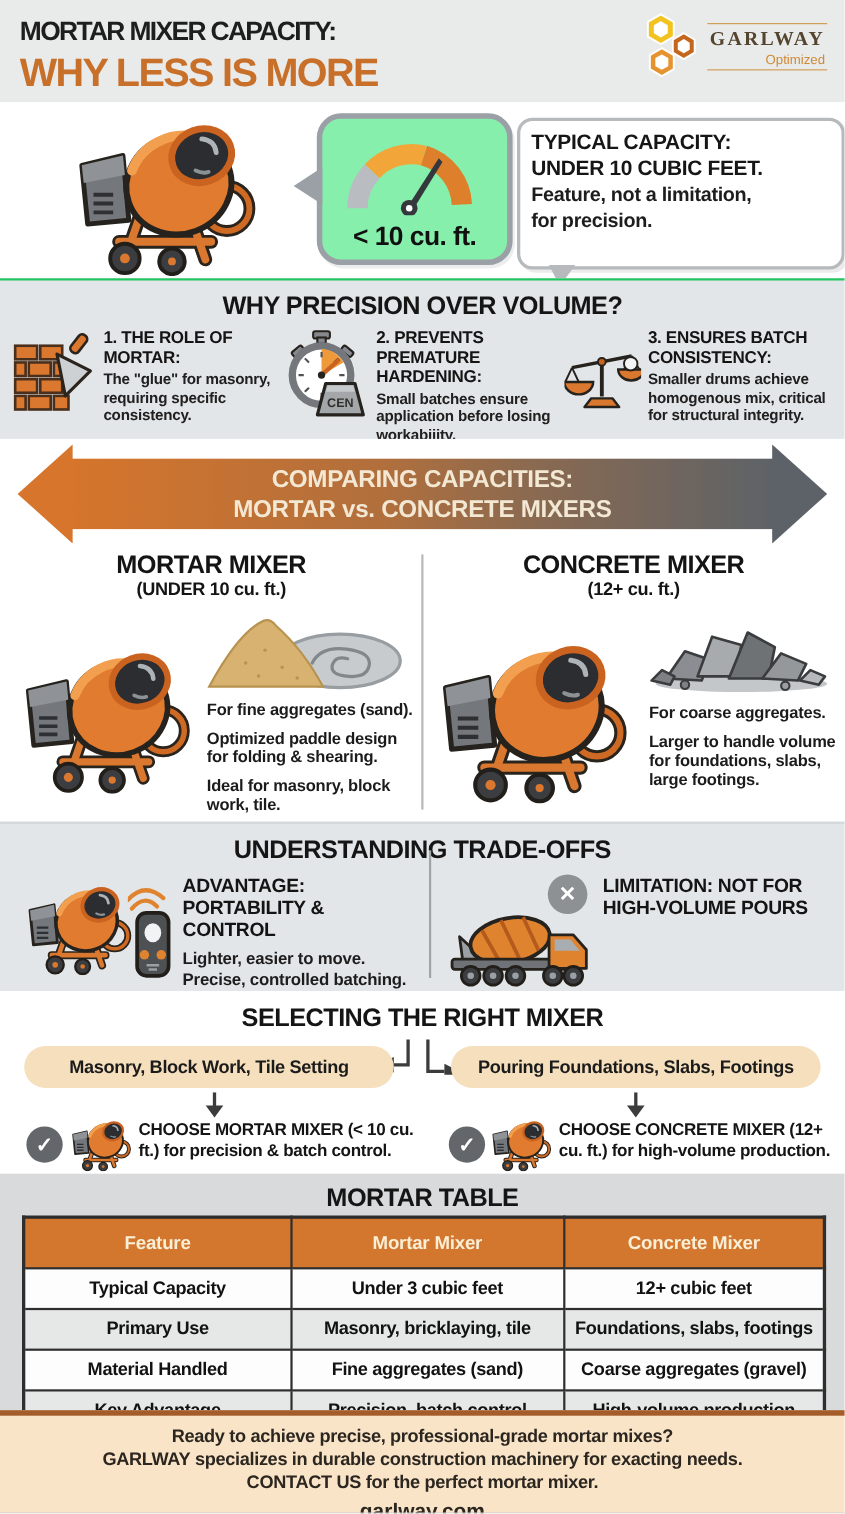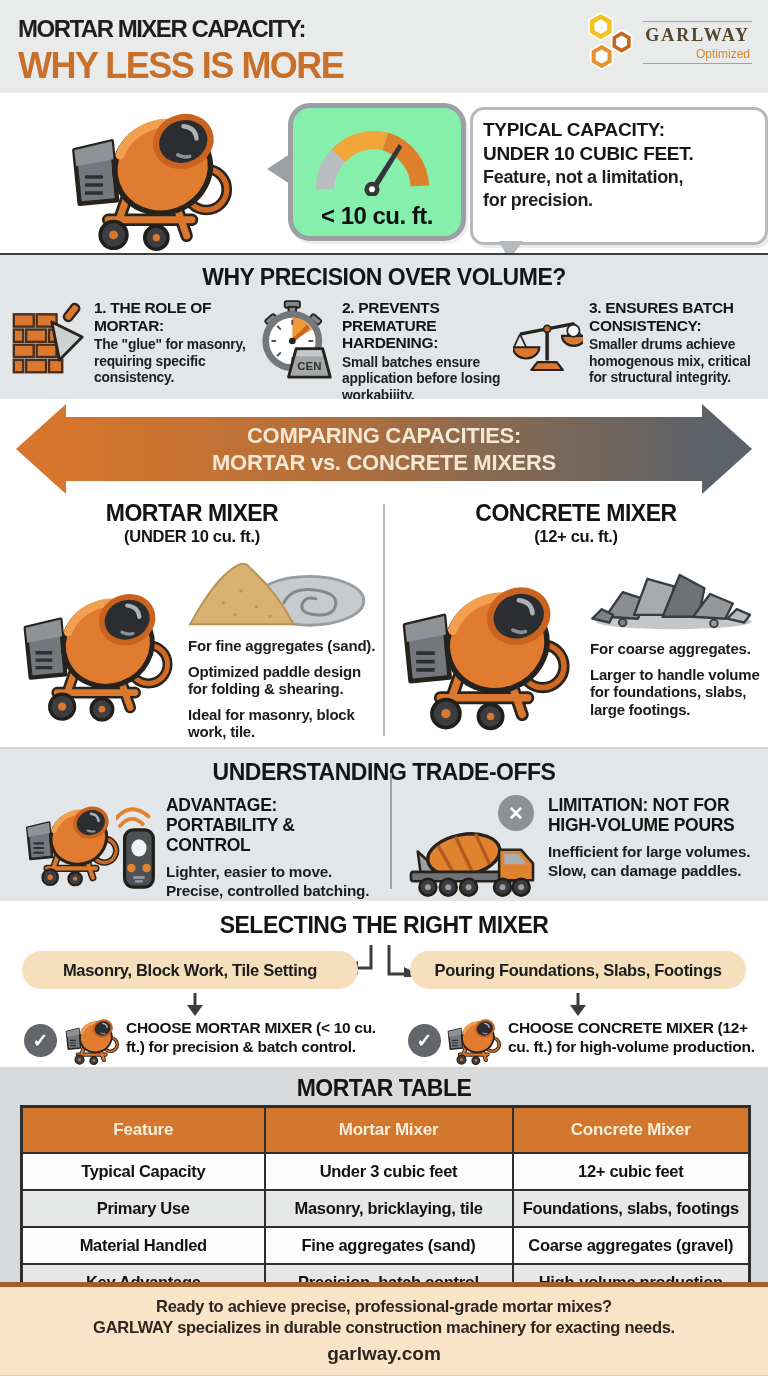--- a/index.html
+++ b/index.html
@@ -39,7 +39,7 @@
   .bubble-soft{font-size:18px;font-weight:700;line-height:23px;color:#1d1d1d;letter-spacing:-0.3px;}
 
   
-  #why{height:144px;background:#e3e6e8;border-top:2px solid #404040;}
+  #why{height:144px;background:#e3e6e8;border-top:2px solid #22c55e;}
   .sec-heading{text-align:center;font-size:23px;font-weight:800;letter-spacing:-0.5px;color:#151515;}
   #why .sec-heading{padding-top:9px;}
   .why-row{position:absolute;left:10px;top:44px;width:748px;display:flex;}

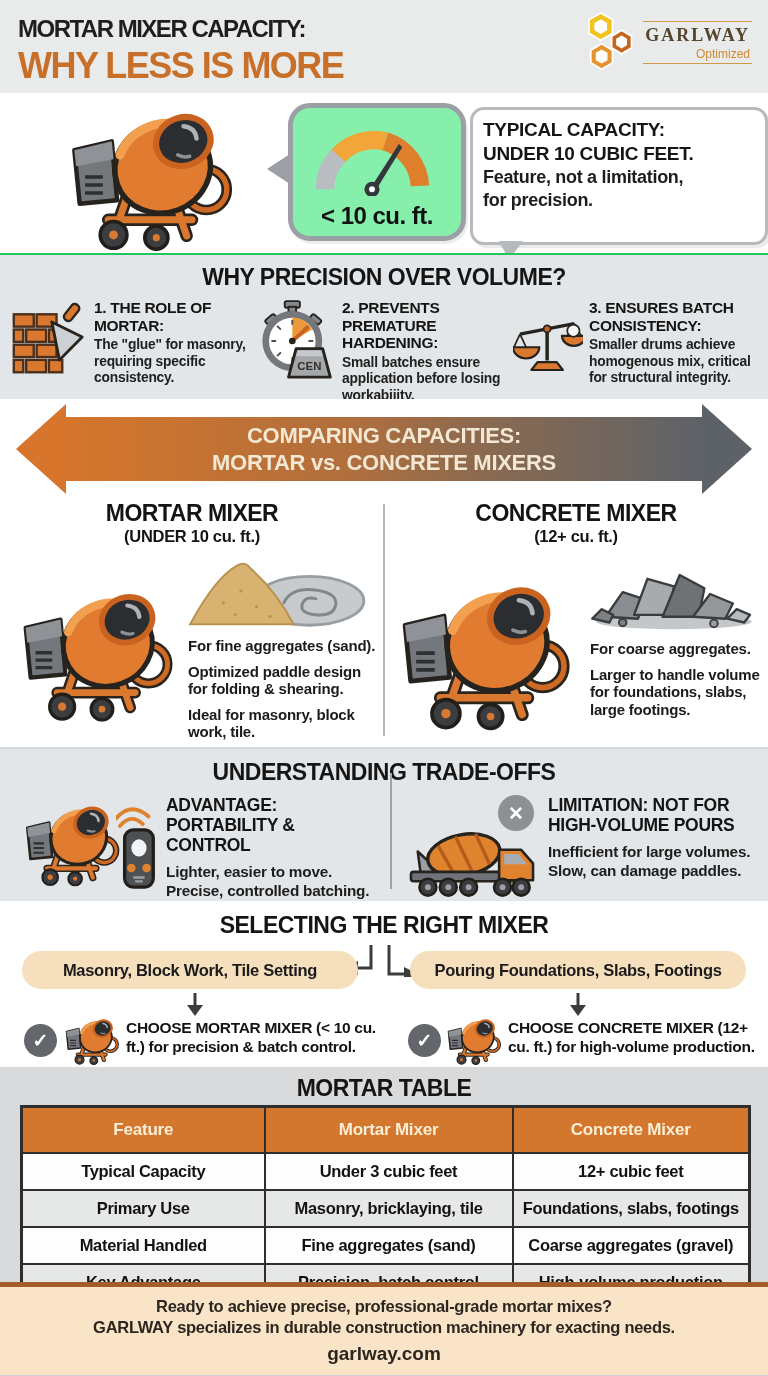--- a/index.html
+++ b/index.html
@@ -408,10 +408,6 @@
       </svg>
     <div class="abs" style="left:548px;top:46px;width:212px">
       <div class="to-title">LIMITATION: NOT FOR HIGH-VOLUME POURS</div>
-      <div class="to-body">
-        <div>Inefficient for large volumes.</div>
-        <div>Slow, can damage paddles.</div>
-      </div>
     </div>
   </div>
 

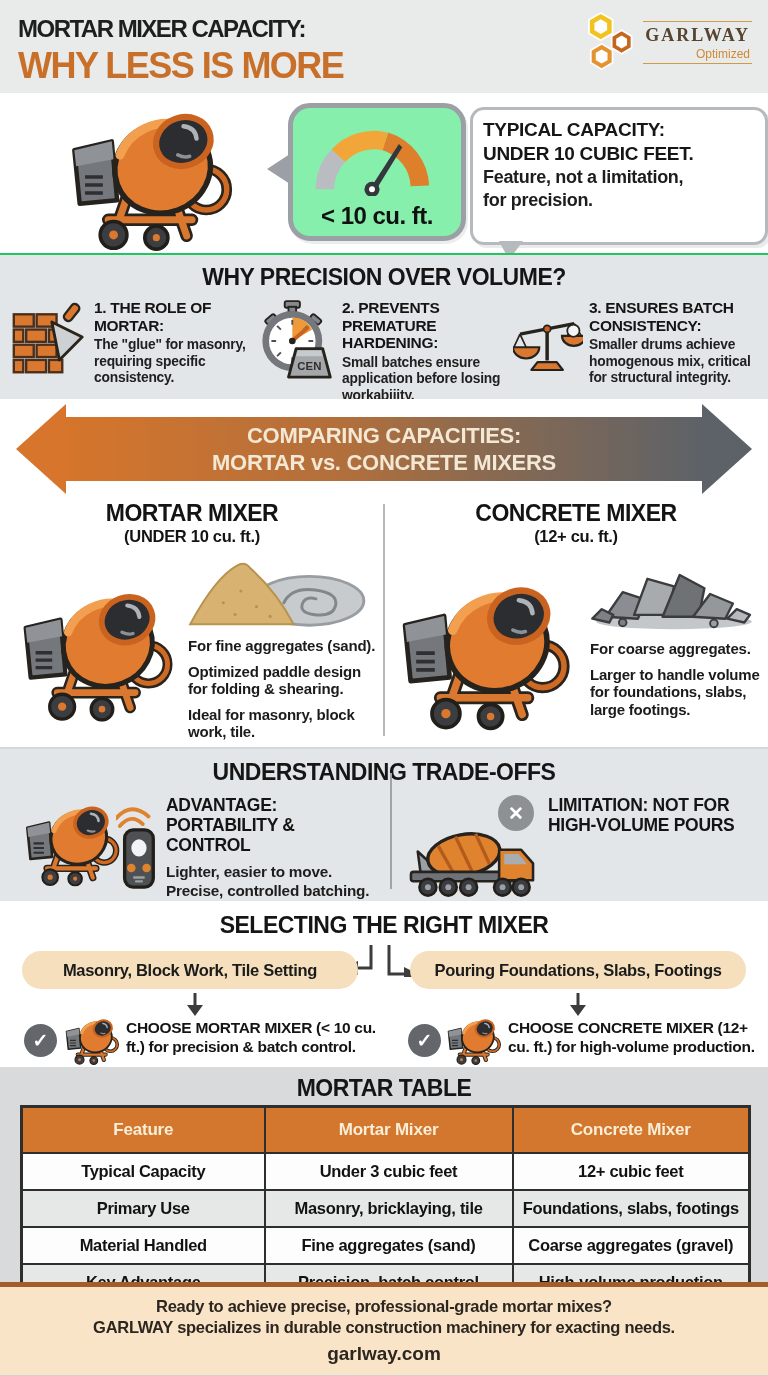--- a/index.html
+++ b/index.html
@@ -487,6 +487,7 @@
     <div style="padding-top:9px">
       <div class="f-line">Ready to achieve precise, professional-grade mortar mixes?</div>
       <div class="f-line"><span class="f-bold">GARLWAY</span><span> specializes in durable construction machinery for exacting needs.</span></div>
+      <div class="f-line"><span class="f-bold">CONTACT US</span><span> for the perfect mortar mixer.</span></div>
       <div class="f-web">garlway.com</div>
     </div>
     <div class="bottom-strip"></div>

